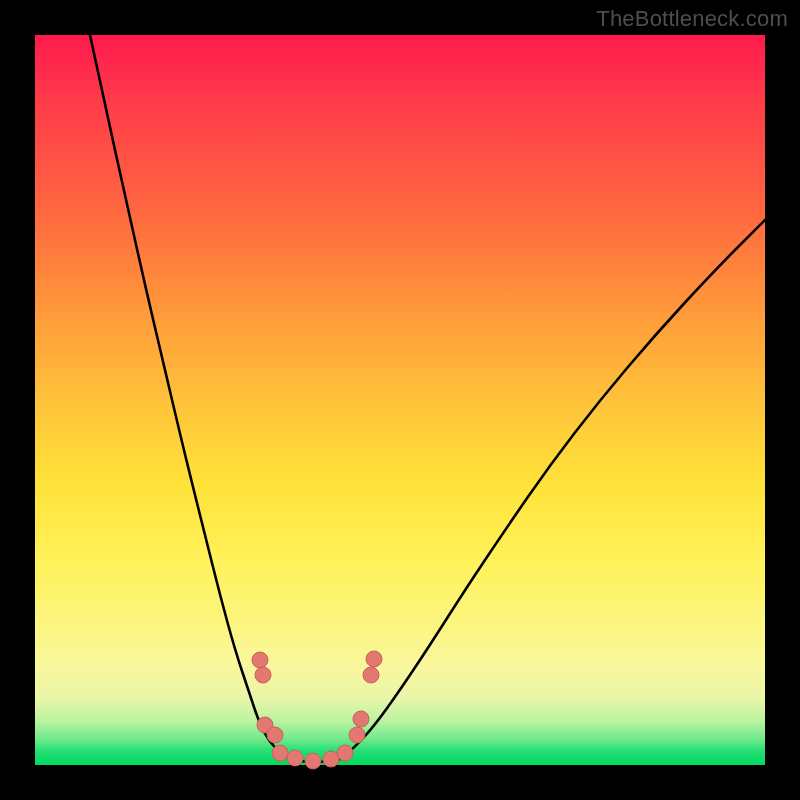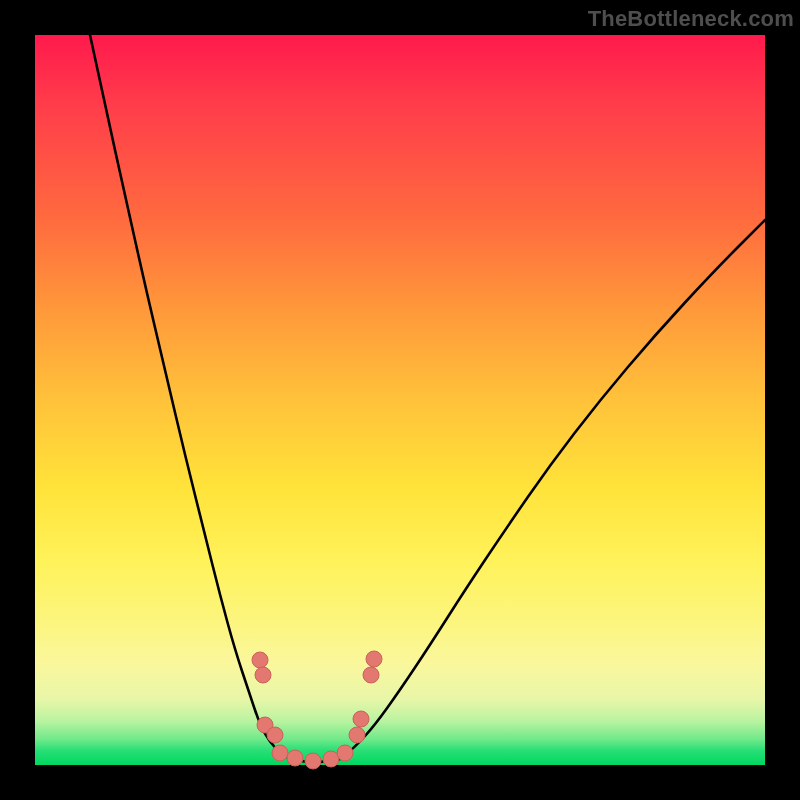--- a/index.html
+++ b/index.html
@@ -44,11 +44,11 @@
   .watermark {
     position: absolute;
     top: 6px;
-    right: 6px;
+    right: 12px;
     color: #4e4e4e;
     font-size: 22px;
     letter-spacing: 0.2px;
-    font-weight: 700;
+    font-weight: 400;
   }
   svg.curve {
     position: absolute;

